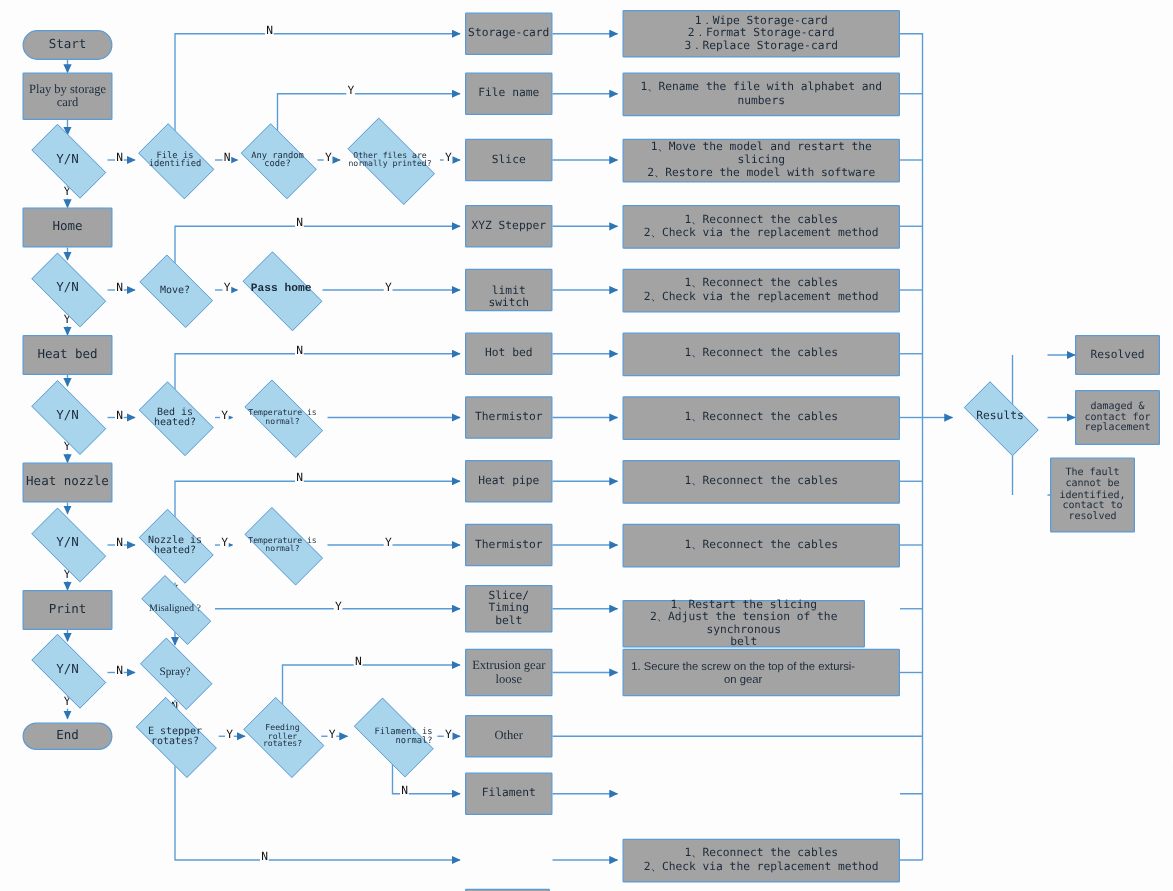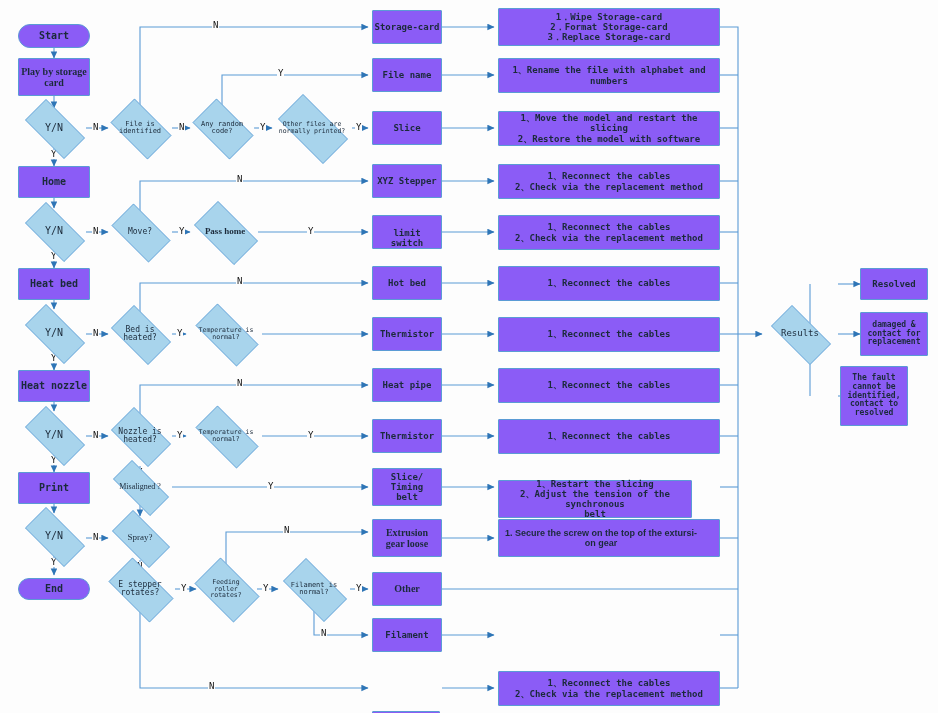--- a/index.html
+++ b/index.html
@@ -7,7 +7,7 @@
   #stage{position:relative;width:938px;height:713px;background:#fdfdfd;overflow:hidden;}
   #wires{position:absolute;left:0;top:0;width:938px;height:713px;}
   .node{position:absolute;box-sizing:border-box;display:flex;align-items:center;justify-content:center;
-        text-align:center;color:#1b2a3a;background:#8b5cf6;border:1px solid #5b9bd5;font-weight:bold;}
+        text-align:center;color:#1b2a3a;background:#a3a3a3;border:1px solid #5b9bd5;}
   .rect{border-radius:1px;}
   .term{border-radius:14px;}
   .node span{display:block;line-height:1.12;}

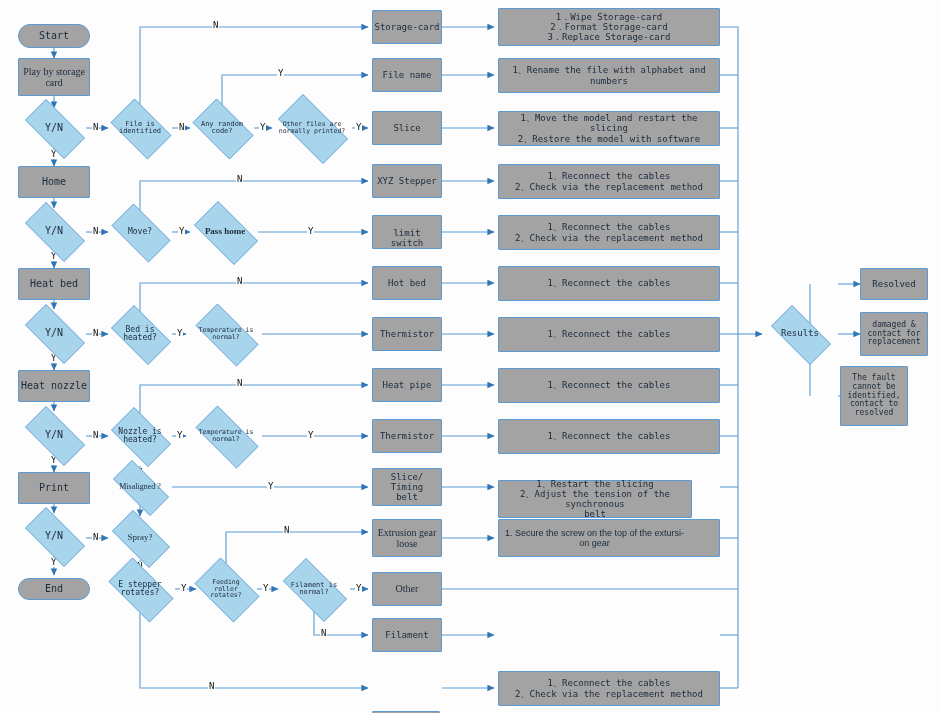--- a/index.html
+++ b/index.html
@@ -244,7 +244,7 @@
 
   <div class="dia" style="left:186px;top:209px;width:78px;height:46px;">
     <i class="shape"></i>
-    <span class="lbl serif t9" style="width:50px;font-weight:bold;">Pass home</span>
+    <span class="lbl serif t9" style="width:50px;font-weight:bold;font-family:Liberation Mono, monospace;">Pass home</span>
   </div>
 
   <div class="dia" style="left:104px;top:312px;width:72px;height:44px;">

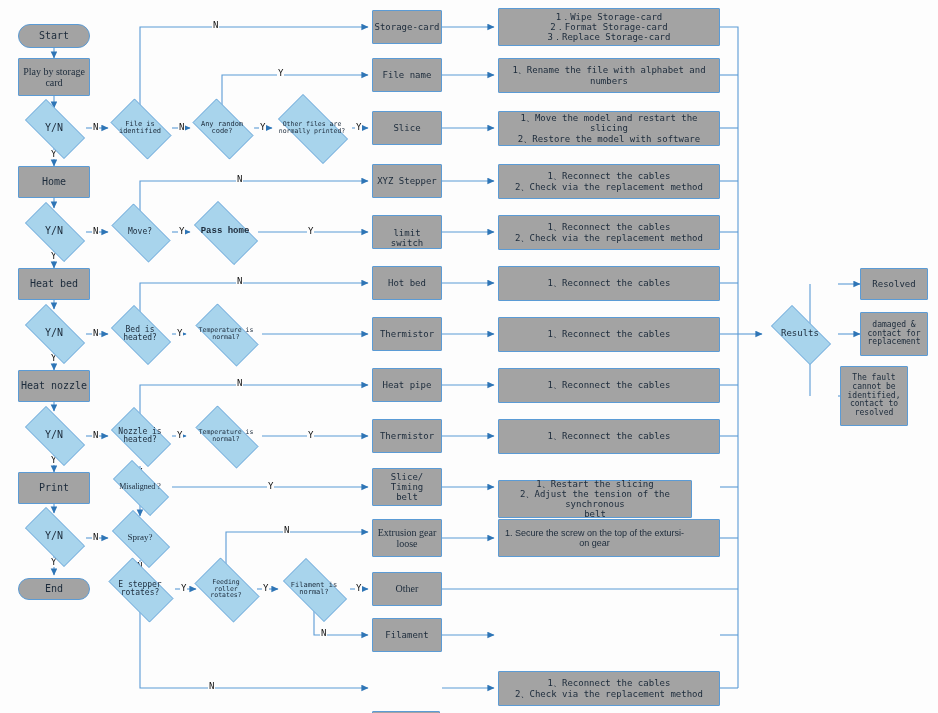--- a/index.html
+++ b/index.html
@@ -287,7 +287,7 @@
     <span class="lbl mono t65" style="width:52px;">Feeding roller rotates?</span>
   </div>
 
-  <div class="dia" style="left:274px;top:567px;width:80px;height:44px;">
+  <div class="dia" style="left:274px;top:567px;width:80px;height:44px;text-align:right;">
     <i class="shape"></i>
     <span class="lbl mono t7" style="width:64px;">Filament is normal?</span>
   </div>

